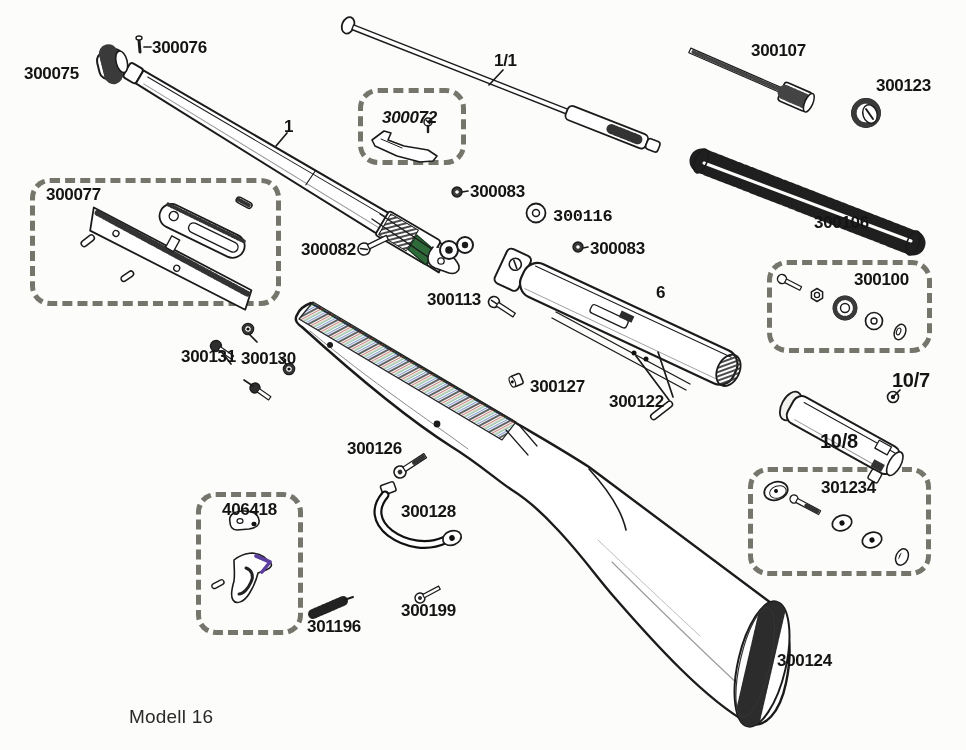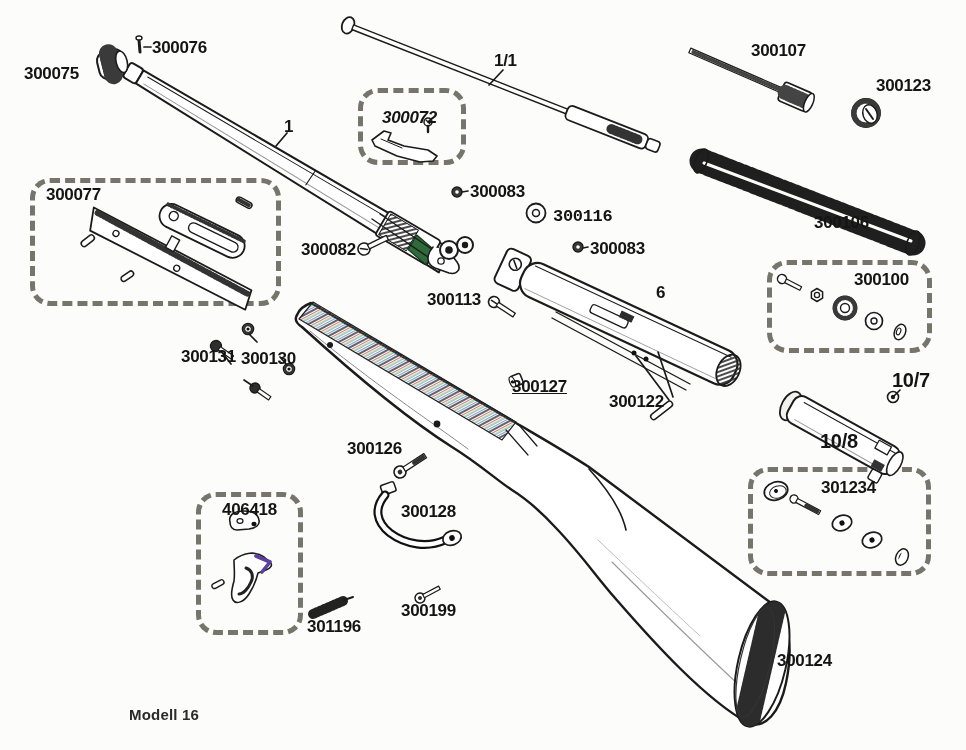--- a/index.html
+++ b/index.html
@@ -371,7 +371,7 @@
   <div class="plabel" style="left:427px;top:291px;">300113</div>
   <div class="plabel" style="left:241px;top:341px;margin-top:9px;">300130</div>
   <div class="plabel" style="left:181px;top:348px;">300131</div>
-  <div class="plabel" style="left:512px;top:378px;text-decoration:underline;">300127</div>
+  <div class="plabel" style="left:530px;top:378px;">300127</div>
   <div class="plabel" style="left:609px;top:393px;">300122</div>
   <div class="plabel small" style="left:892px;top:370px;">10/7</div>
   <div class="plabel small" style="left:820px;top:431px;">10/8</div>

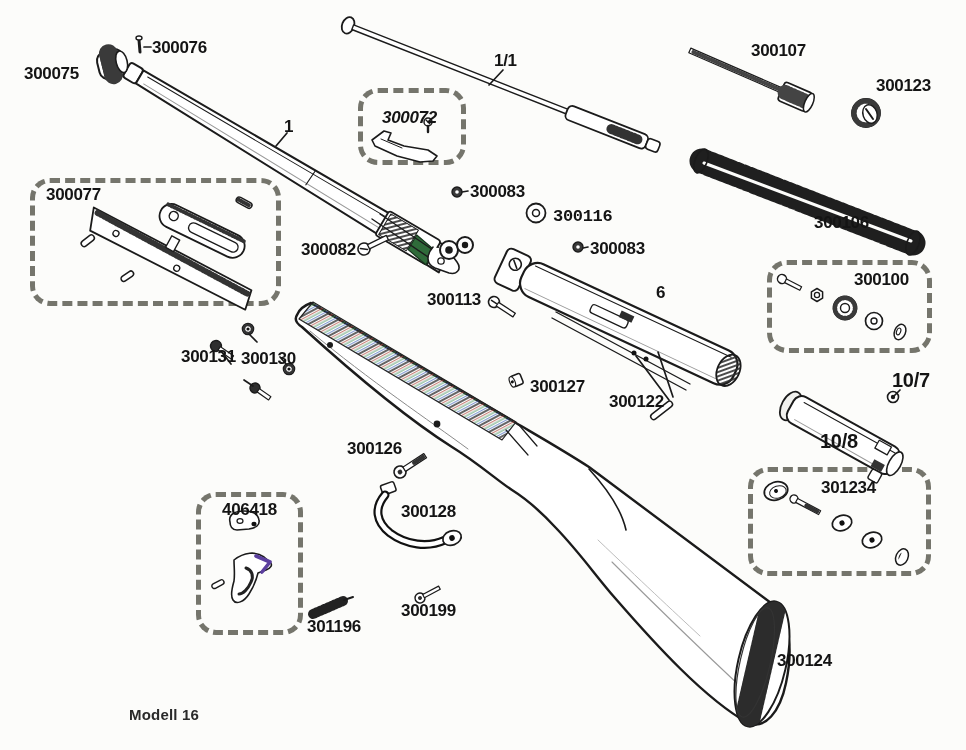--- a/index.html
+++ b/index.html
@@ -18,7 +18,7 @@
   }
   .plabel.small{font-size:20px;}
   .model-label{
-    position:absolute;font-weight:700;font-size:15px;color:#2a2a2a;
+    position:absolute;font-weight:400;font-size:19px;color:#2a2a2a;
     letter-spacing:0.2px;z-index:30;
   }
   svg.art{position:absolute;left:0;top:0;z-index:10;}

